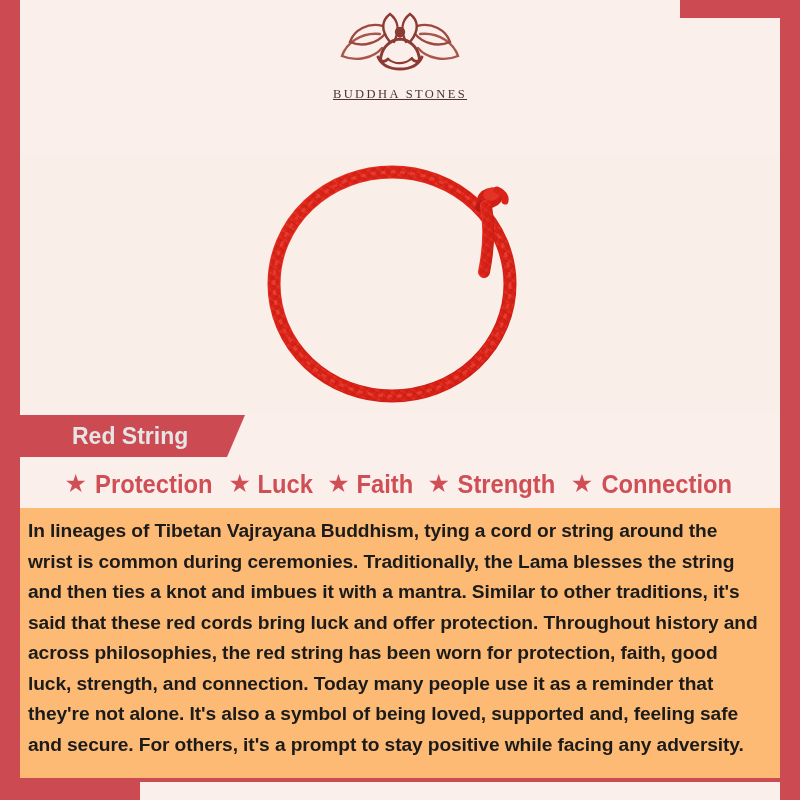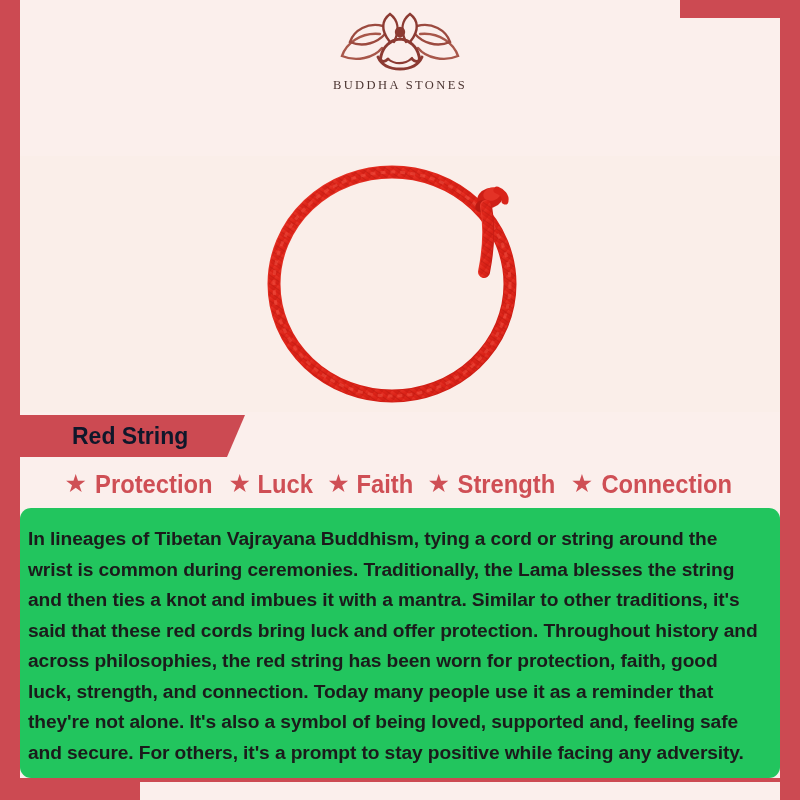--- a/index.html
+++ b/index.html
@@ -54,12 +54,13 @@
   }
   .logo-mark { display: block; }
   .logo-text {
-    margin-top: 0;
+    margin-top: 9px;
     font-family: "Liberation Serif", serif;
     font-size: 12.5px;
     letter-spacing: 2.4px;
     color: #4a3330;
     font-weight: 400;
+    text-decoration: underline;
   }
 
   

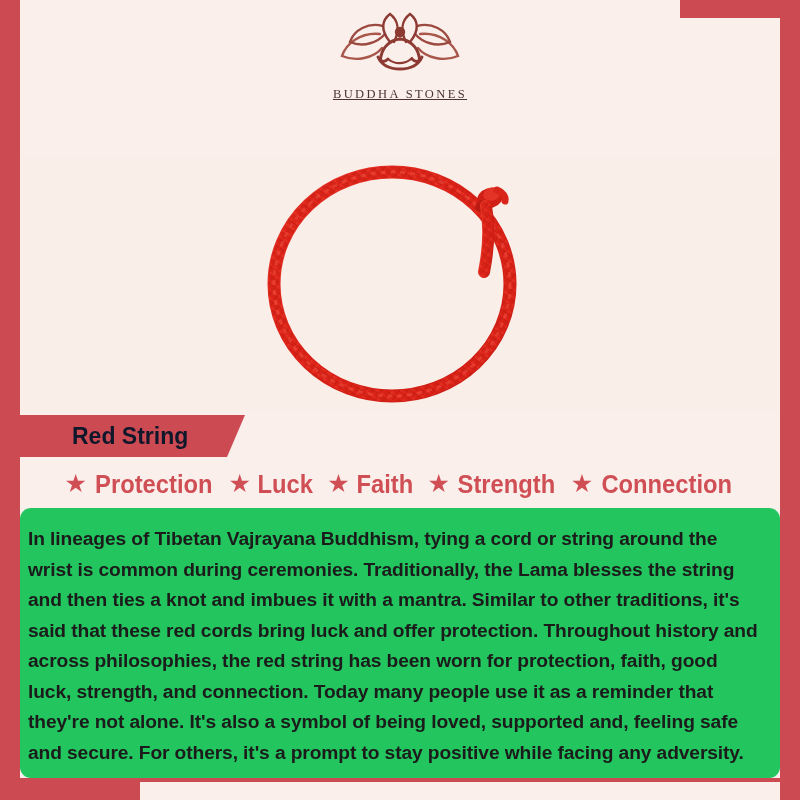--- a/index.html
+++ b/index.html
@@ -118,7 +118,7 @@
     font-family: "Liberation Sans Narrow", "Liberation Sans", sans-serif;
     font-weight: bold;
     font-size: 23px;
-    color: #0f172a;
+    color: #e5e5e5;
     margin-left: 52px;
     white-space: nowrap;
     letter-spacing: 0px;

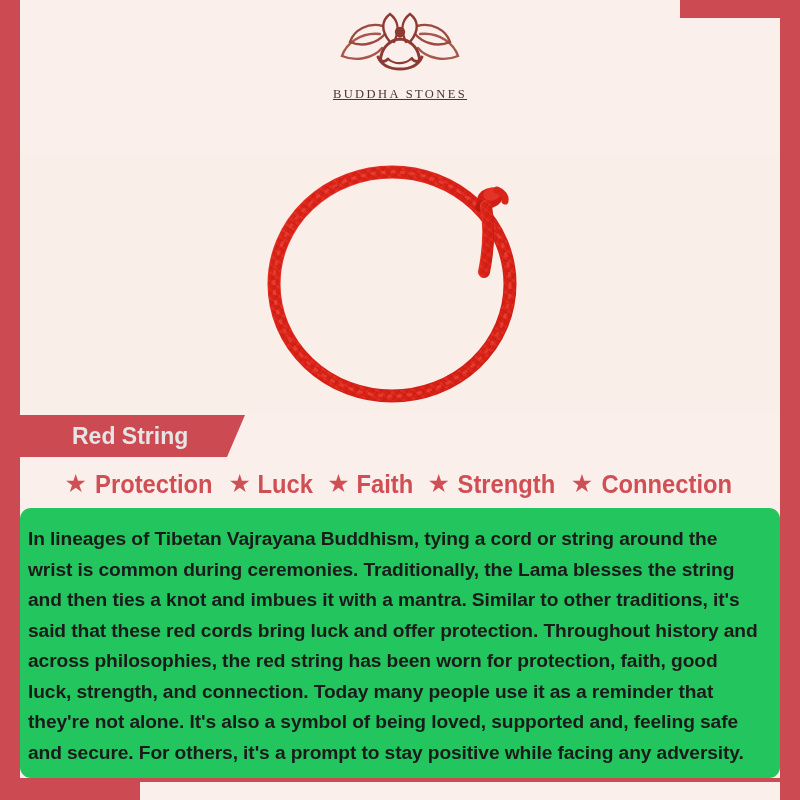--- a/index.html
+++ b/index.html
@@ -166,10 +166,9 @@
     top: 508px;
     width: 760px;
     height: 270px;
-    background: #22c55e;
+    background: #fdba74;
     box-sizing: border-box;
-    padding: 16px 18px 0 8px;
-    border-radius: 11px;
+    padding: 8px 18px 0 8px;
   }
   .body-text {
     font-family: "Liberation Sans", sans-serif;

